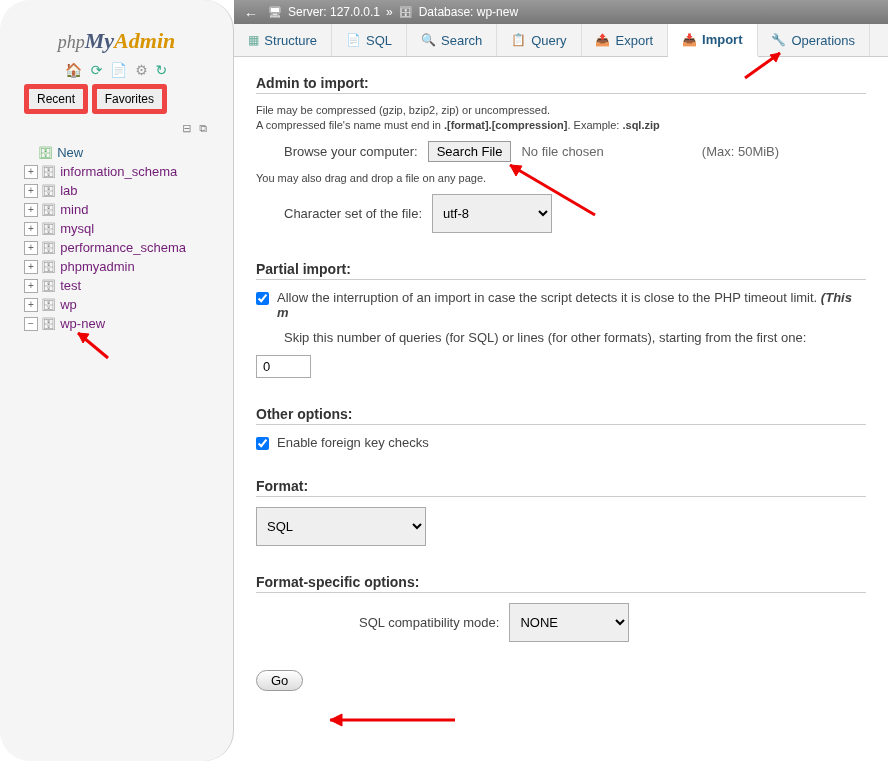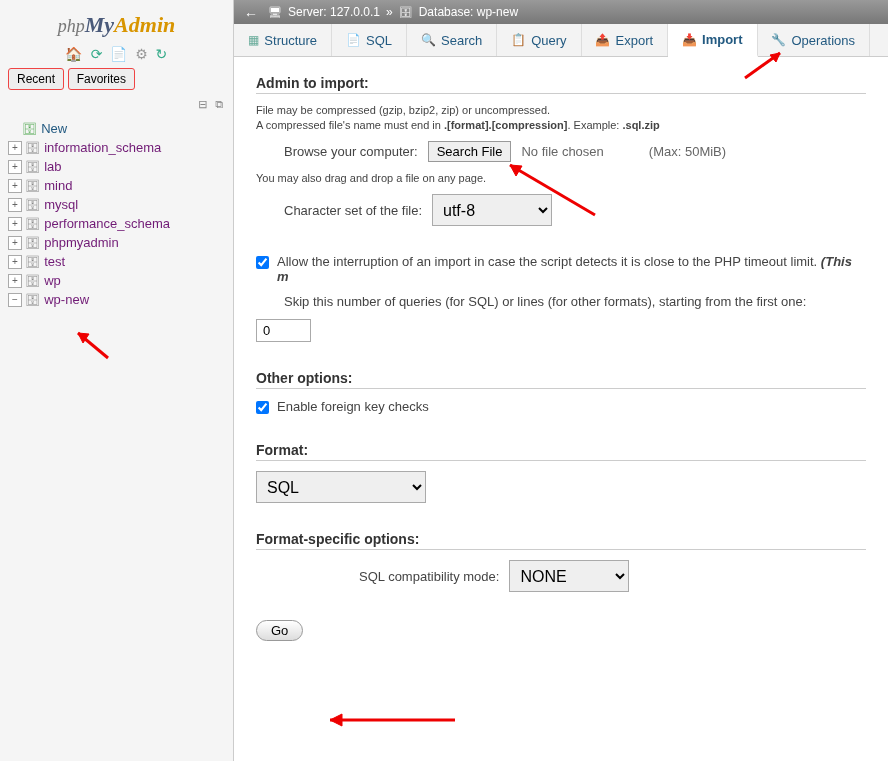--- a/index.html
+++ b/index.html
@@ -5,7 +5,7 @@
     * { box-sizing: border-box; margin: 0; padding: 0; }
     body { font-family: sans-serif; font-size: 13px; color: #333; background: #fff; display: flex; height: 761px; width: 888px; overflow: hidden; }
     
-    .sidebar { width: 234px; background: #f5f5f5; border-right: 1px solid #ccc; padding: 8px; }
+    .sidebar { width: 234px; background: #f5f5f5; border-right: 1px solid #ccc; padding: 24px; border-radius: 30px; }
     .logo { text-align: center; padding: 4px 0; }
     .logo .php { color: #777; font-weight: normal; font-size: 18px; font-style: italic; font-family: Georgia, serif; }
     .logo .my { color: #4a5a7a; font-weight: bold; font-size: 22px; font-style: italic; font-family: Georgia, serif; }

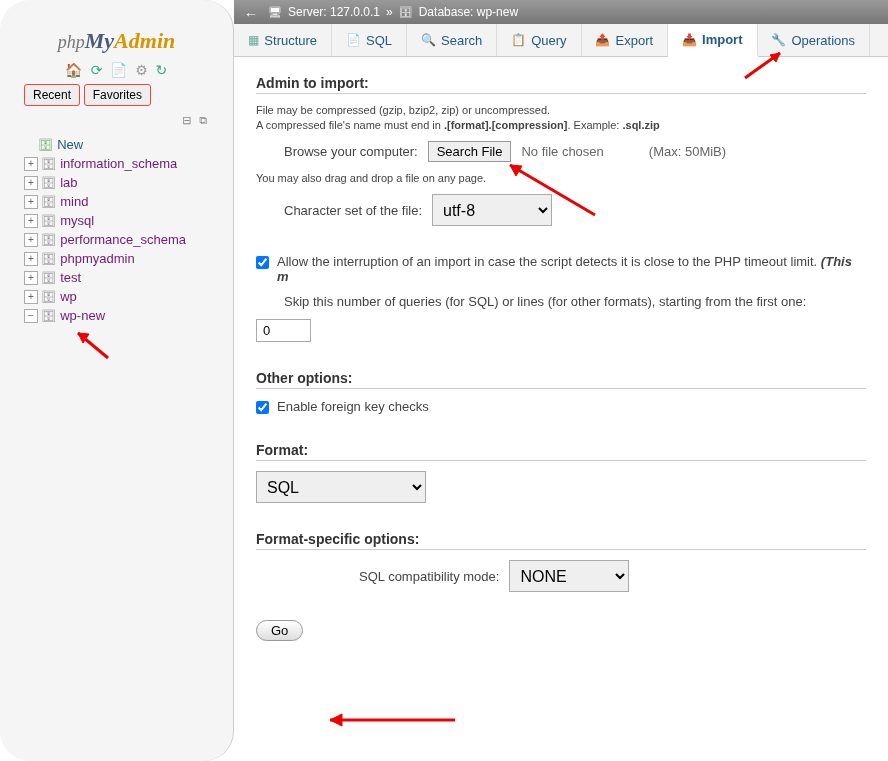--- a/index.html
+++ b/index.html
@@ -13,7 +13,7 @@
     .icon-row { text-align: center; margin: 4px 0; }
     .icon-row span { margin: 0 2px; font-size: 14px; }
     .recent-fave { margin: 6px 0; }
-    .recent-fave button { background: #eee; border: 1px solid #ef4444; border-radius: 3px; padding: 3px 8px; font-size: 12px; cursor: pointer; }
+    .recent-fave button { background: #eee; border: 5px solid #ef4444; border-radius: 3px; padding: 3px 8px; font-size: 12px; cursor: pointer; }
     .collapse-row { text-align: right; margin: 4px 0; }
     .collapse-row span { font-size: 11px; color: #888; margin: 0 2px; cursor: pointer; }
     .tree { margin-top: 8px; }

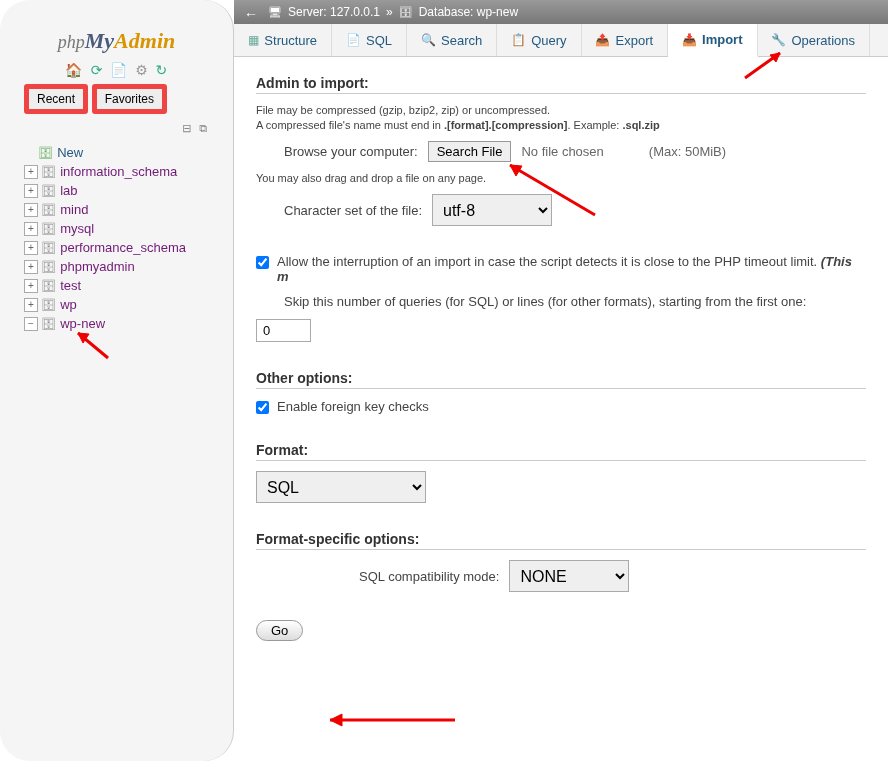--- a/index.html
+++ b/index.html
@@ -184,7 +184,7 @@
         <label>Browse your computer:</label>
         <button class="file-btn">Search File</button>
         <span class="muted">No file chosen</span>
-        <span class="muted" style="margin-left:35px">(Max: 50MiB)</span>
+        <span class="muted" style="margin-left:88px">(Max: 50MiB)</span>
       </div>
       <div class="help-text">You may also drag and drop a file on any page.</div>
       <div class="form-row">

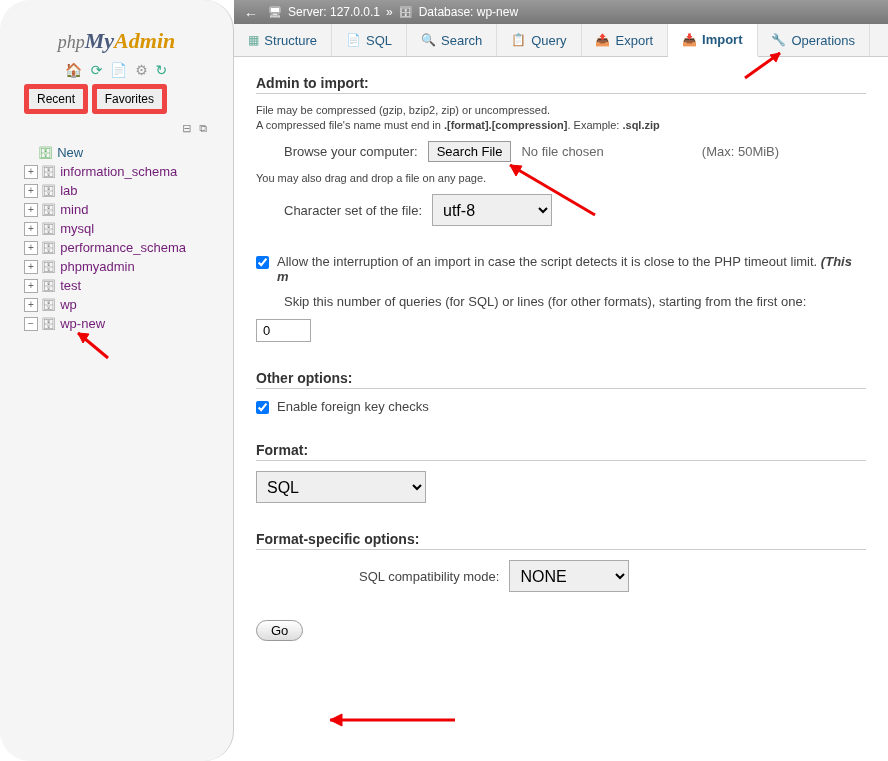--- a/index.html
+++ b/index.html
@@ -43,7 +43,7 @@
     .form-row label { font-size: 13px; color: #444; margin-left: 28px; }
     .file-btn { background: #efefef; border: 1px solid #999; padding: 2px 8px; font-size: 13px; cursor: pointer; }
     .muted { color: #666; font-size: 13px; }
-    select { border: 1px solid #aaa; padding: 2px 6px; font-size: 16px; min-width: 120px; height: 32px; }
+    select { border: 1px solid #aaa; padding: 2px 6px; font-size: 13px; min-width: 120px; height: 39px; }
     .checkbox-row { display: flex; align-items: flex-start; gap: 8px; margin: 8px 0; }
     .checkbox-row input { margin-top: 2px; }
     .checkbox-row span { font-size: 13px; color: #444; }

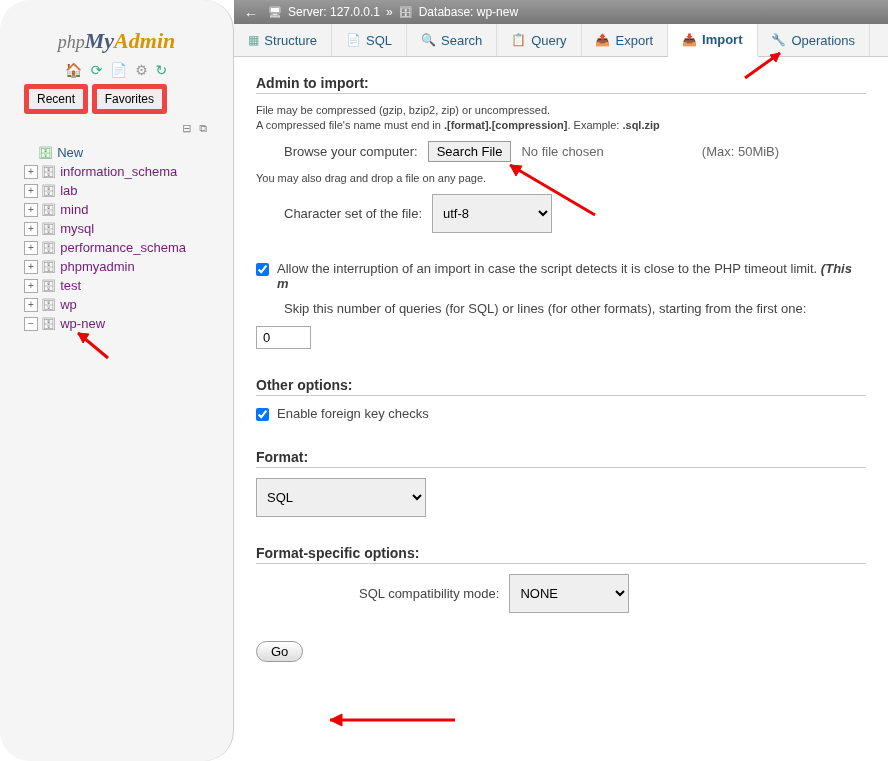--- a/index.html
+++ b/index.html
@@ -194,6 +194,7 @@
     </div>
 
     <div class="section">
+      <div class="section-title">Partial import:</div>
       <div class="checkbox-row">
         <input type="checkbox" checked="" style="">
         <span><span>Allow the interruption of an import in case the script detects it is close to the PHP timeout limit.</span> <span class="italic-gray">(This m</span></span>

